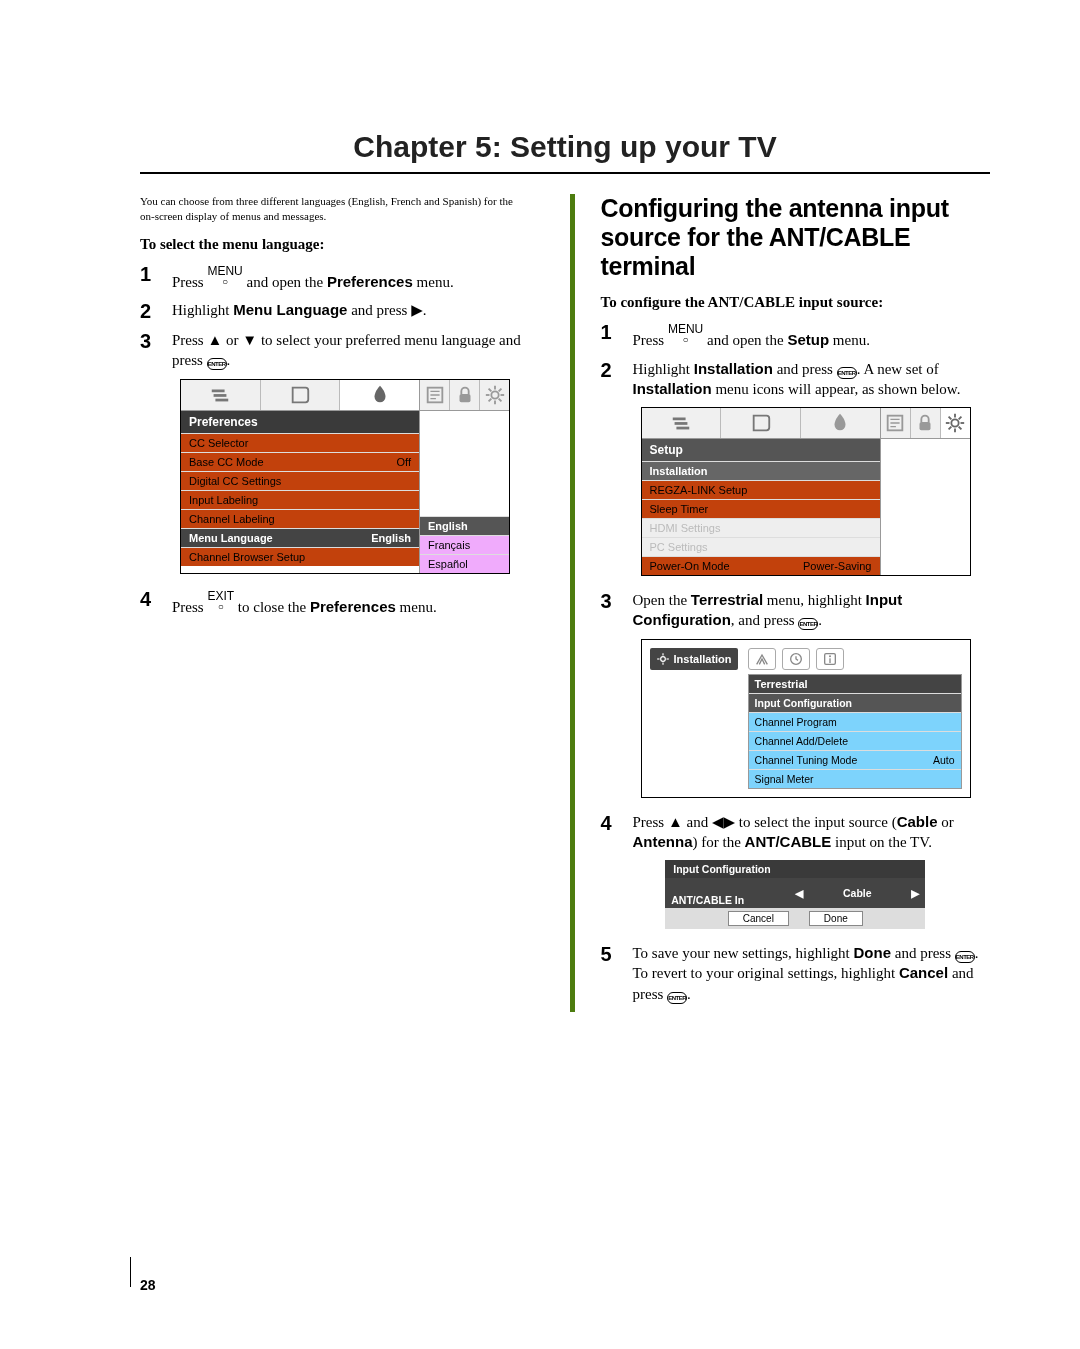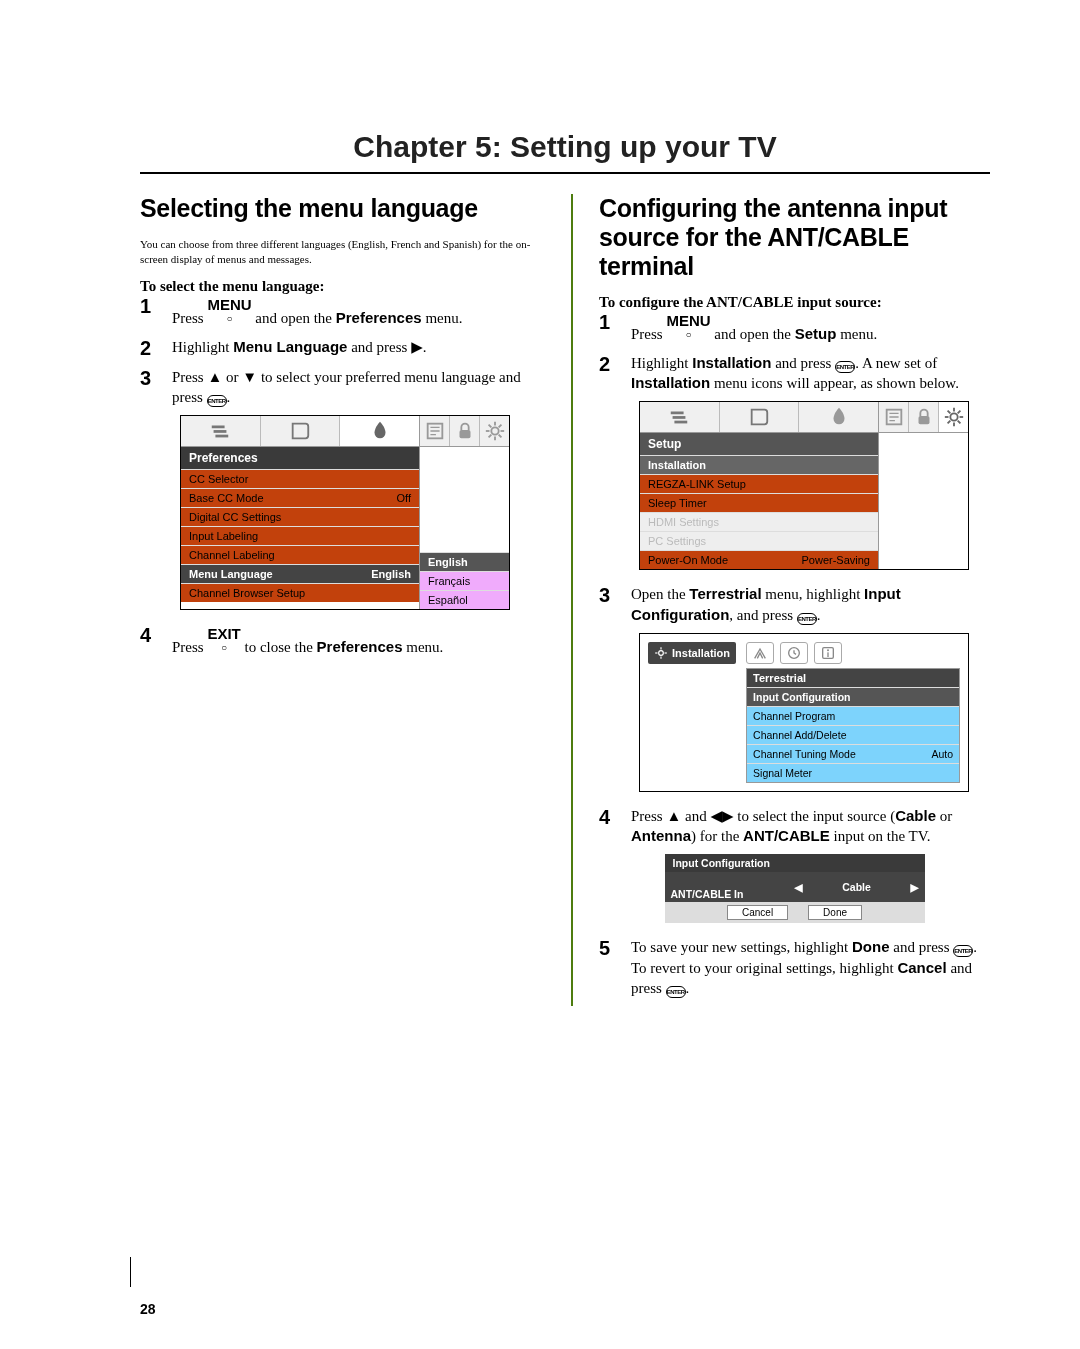--- a/index.html
+++ b/index.html
@@ -251,7 +251,6 @@
   <div class="cols">
 
     <div class="col">
-      <h2 class="section-title">Selecting the menu language</h2>
       <p class="body-text">You can choose from three different languages (English, French and Spanish) for the on-screen display of menus and messages.</p>
       <p class="sub-head">To select the menu language:</p>
 

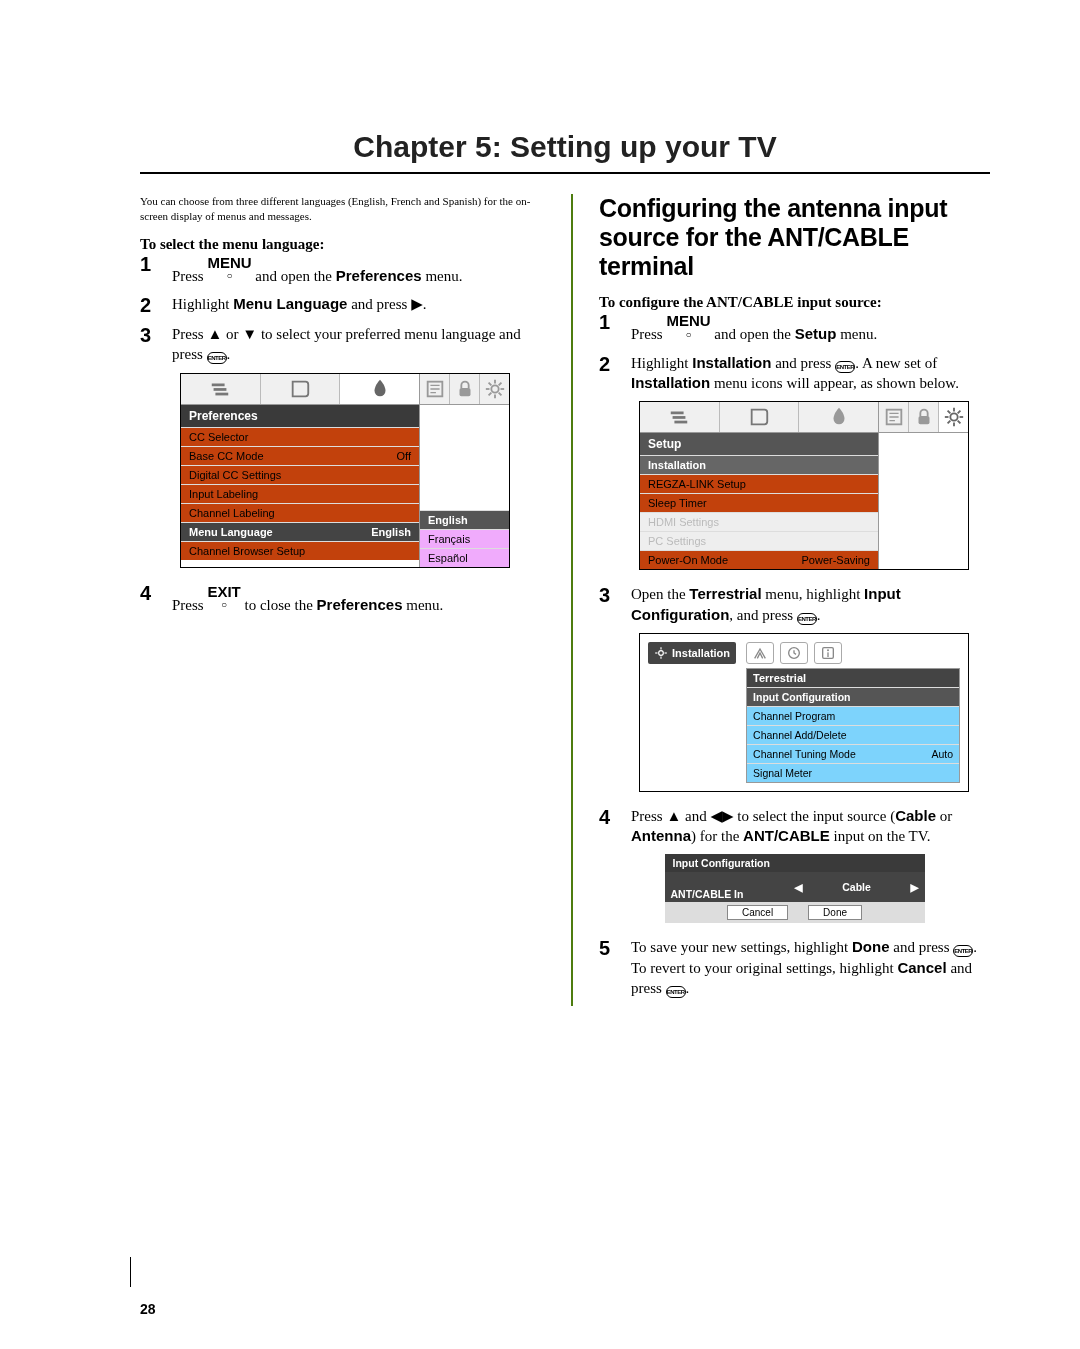--- a/index.html
+++ b/index.html
@@ -36,7 +36,7 @@
     min-width: 0;
   }
   .col + .col {
-    border-left: 2px solid #4d7c0f;
+    border-left: 5px solid #4d7c0f;
     padding-left: 26px;
   }
   .section-title {

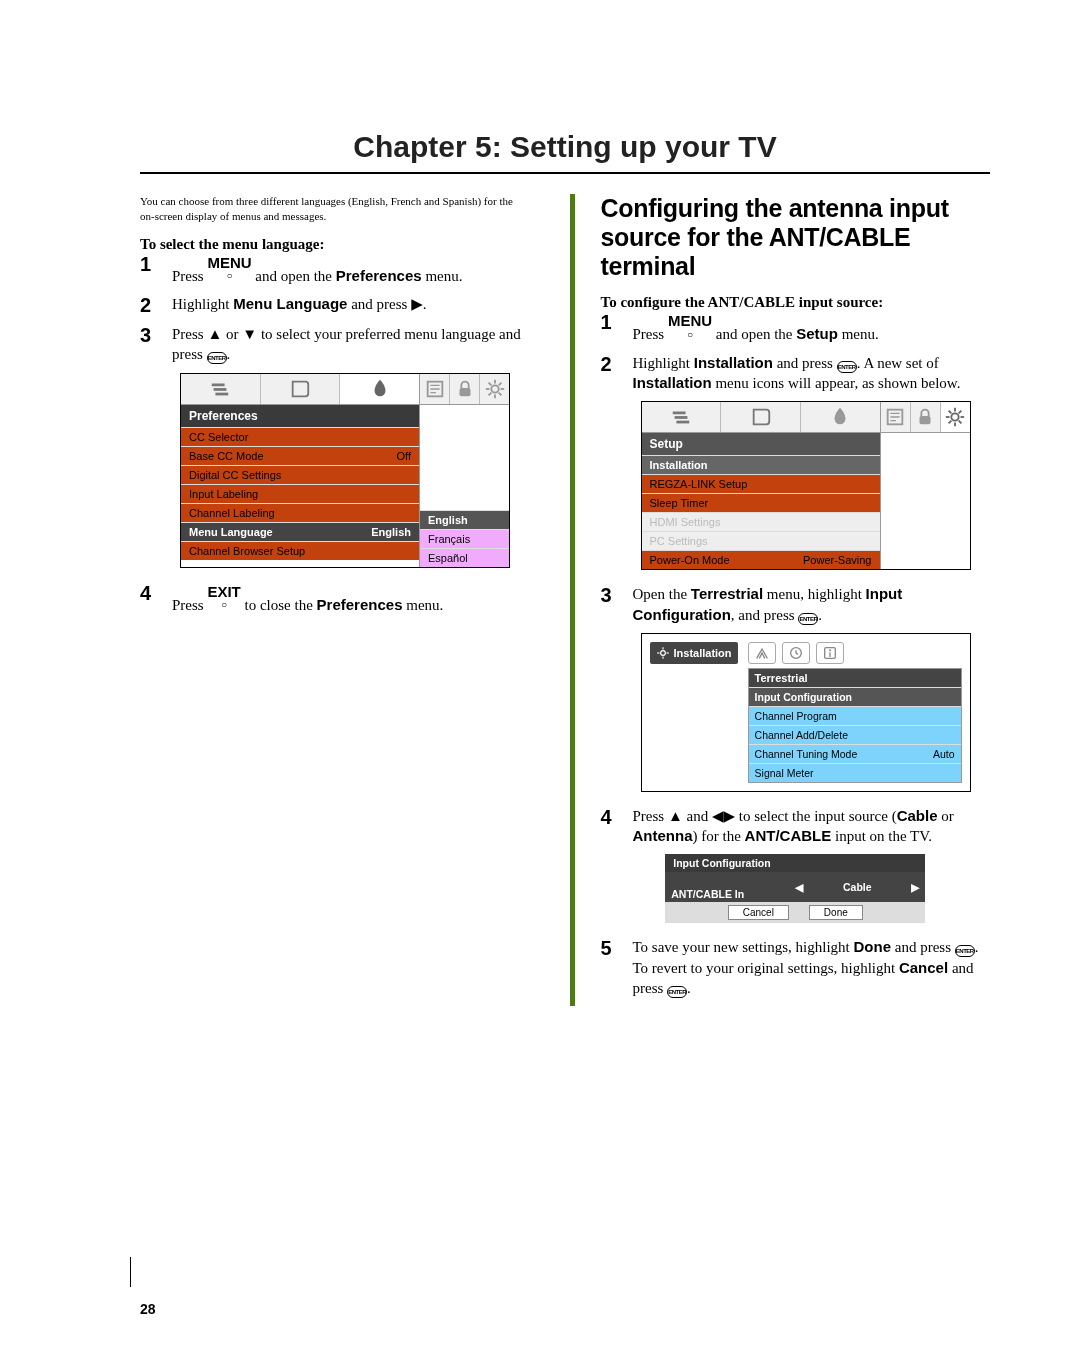--- a/index.html
+++ b/index.html
@@ -55,7 +55,7 @@
   .sub-head {
     font-weight: bold;
     font-size: 15px;
-    margin-bottom: 0;
+    margin-bottom: 10px;
   }
   .step {
     display: flex;

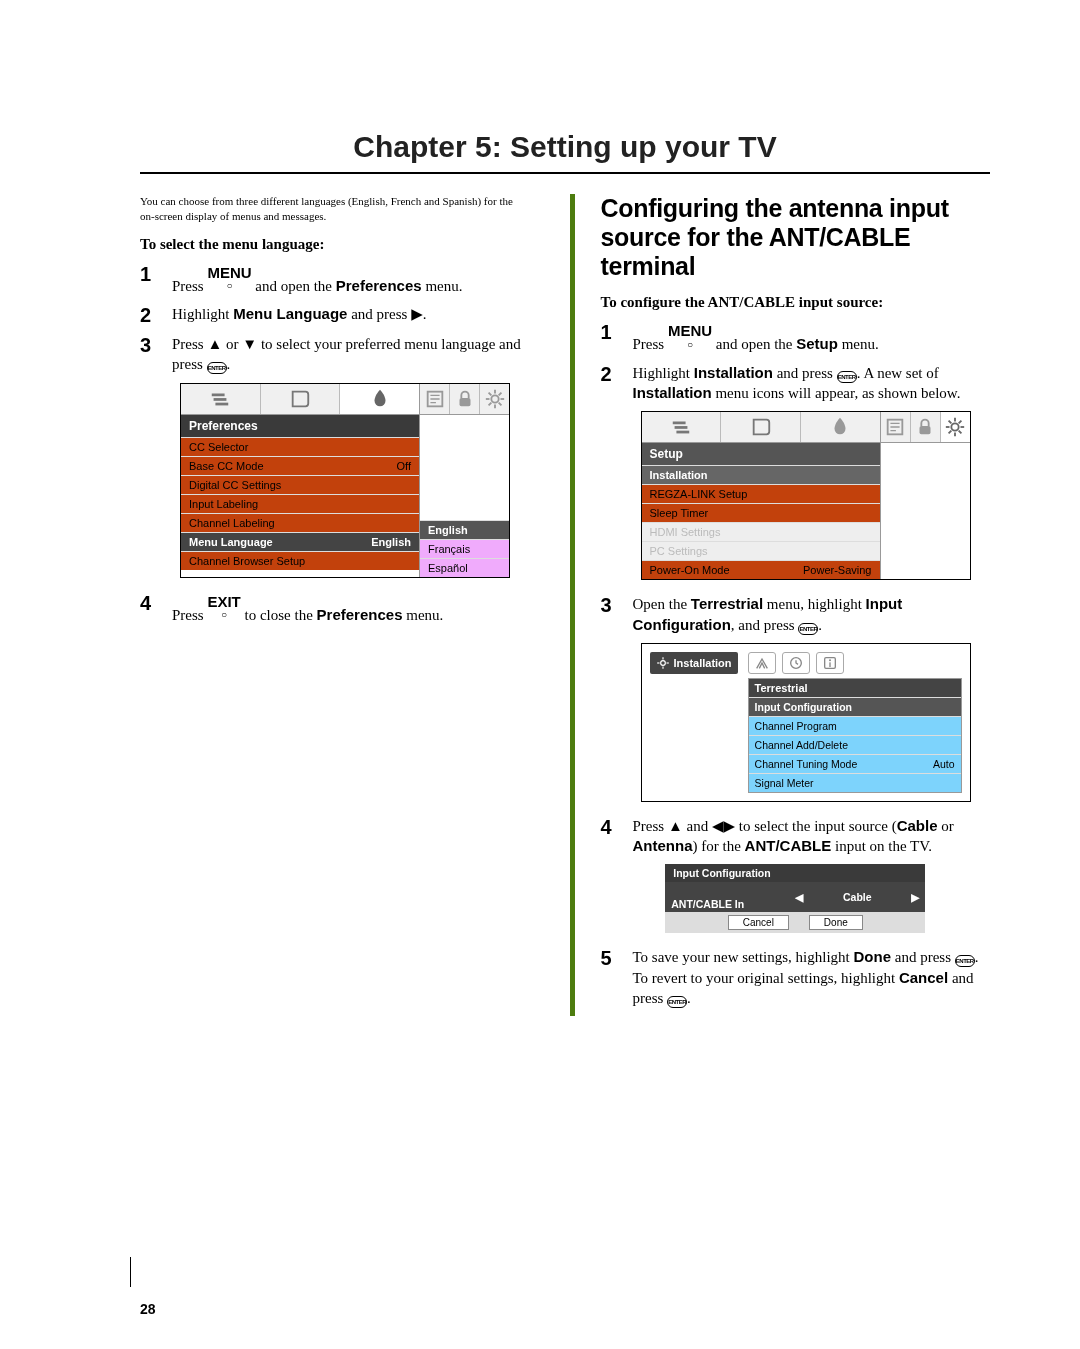--- a/index.html
+++ b/index.html
@@ -78,9 +78,9 @@
   .step-text b { font-family: Arial, Helvetica, sans-serif; font-weight: bold; }
   .icon-btn {
     display: inline-block;
-    font-size: 15px;
+    font-size: 12px;
     font-family: Arial, sans-serif;
-    font-weight: bold;
+    font-weight: normal;
     vertical-align: 2px;
     position: relative;
   }

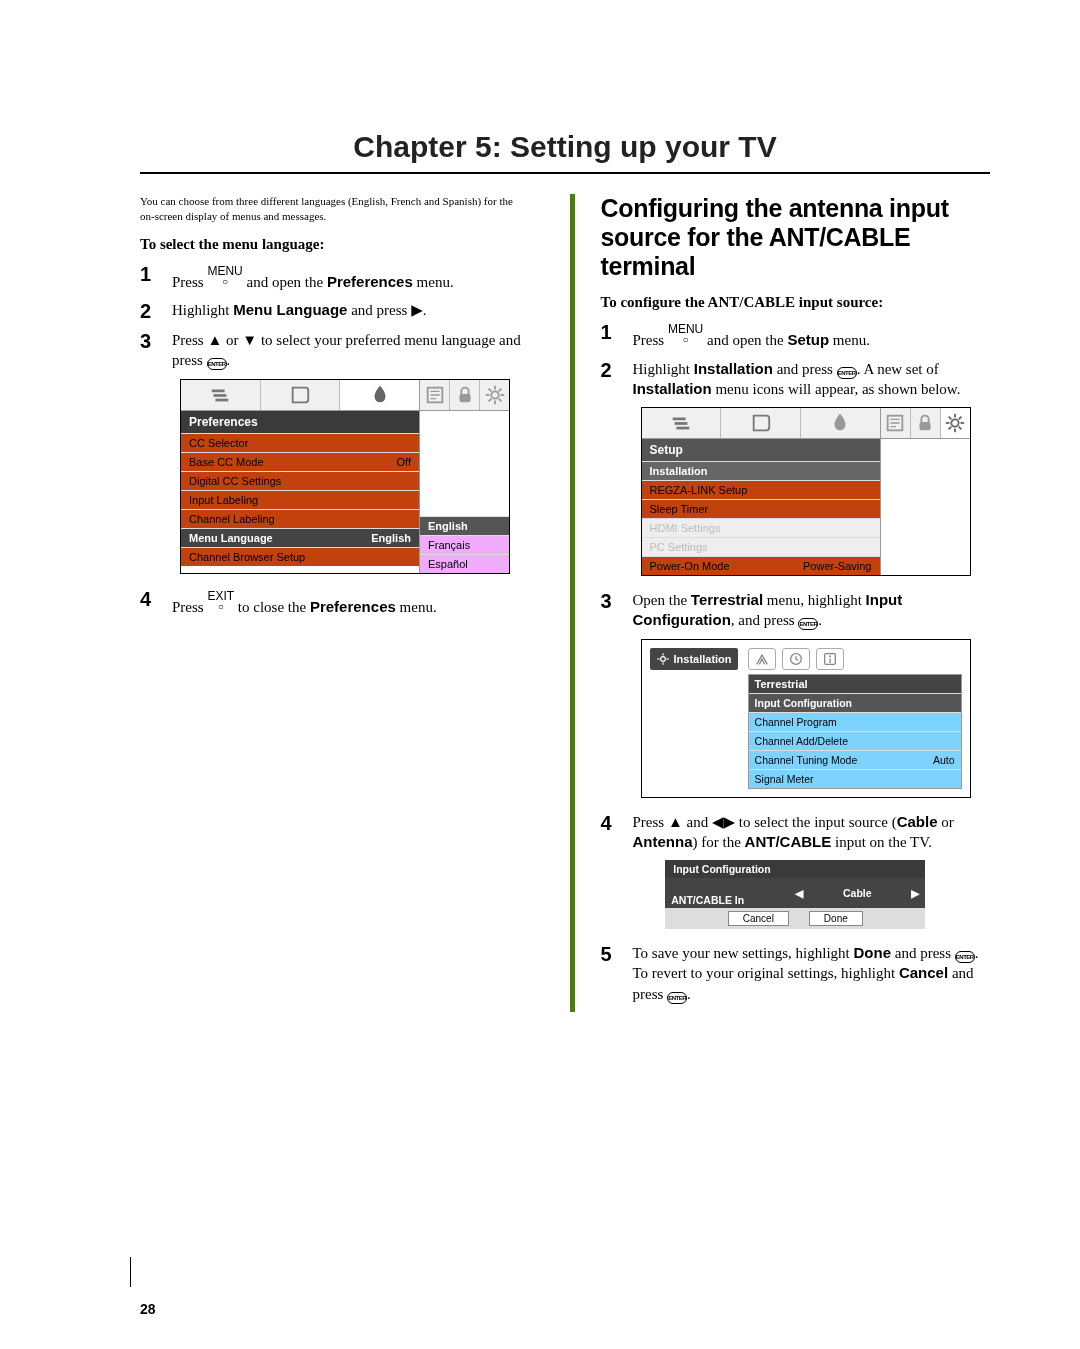--- a/index.html
+++ b/index.html
@@ -227,7 +227,7 @@
   .page-num {
     position: absolute;
     left: 140px;
-    bottom: 32px;
+    bottom: 56px;
     font-family: Arial, sans-serif;
     font-weight: bold;
     font-size: 14px;

